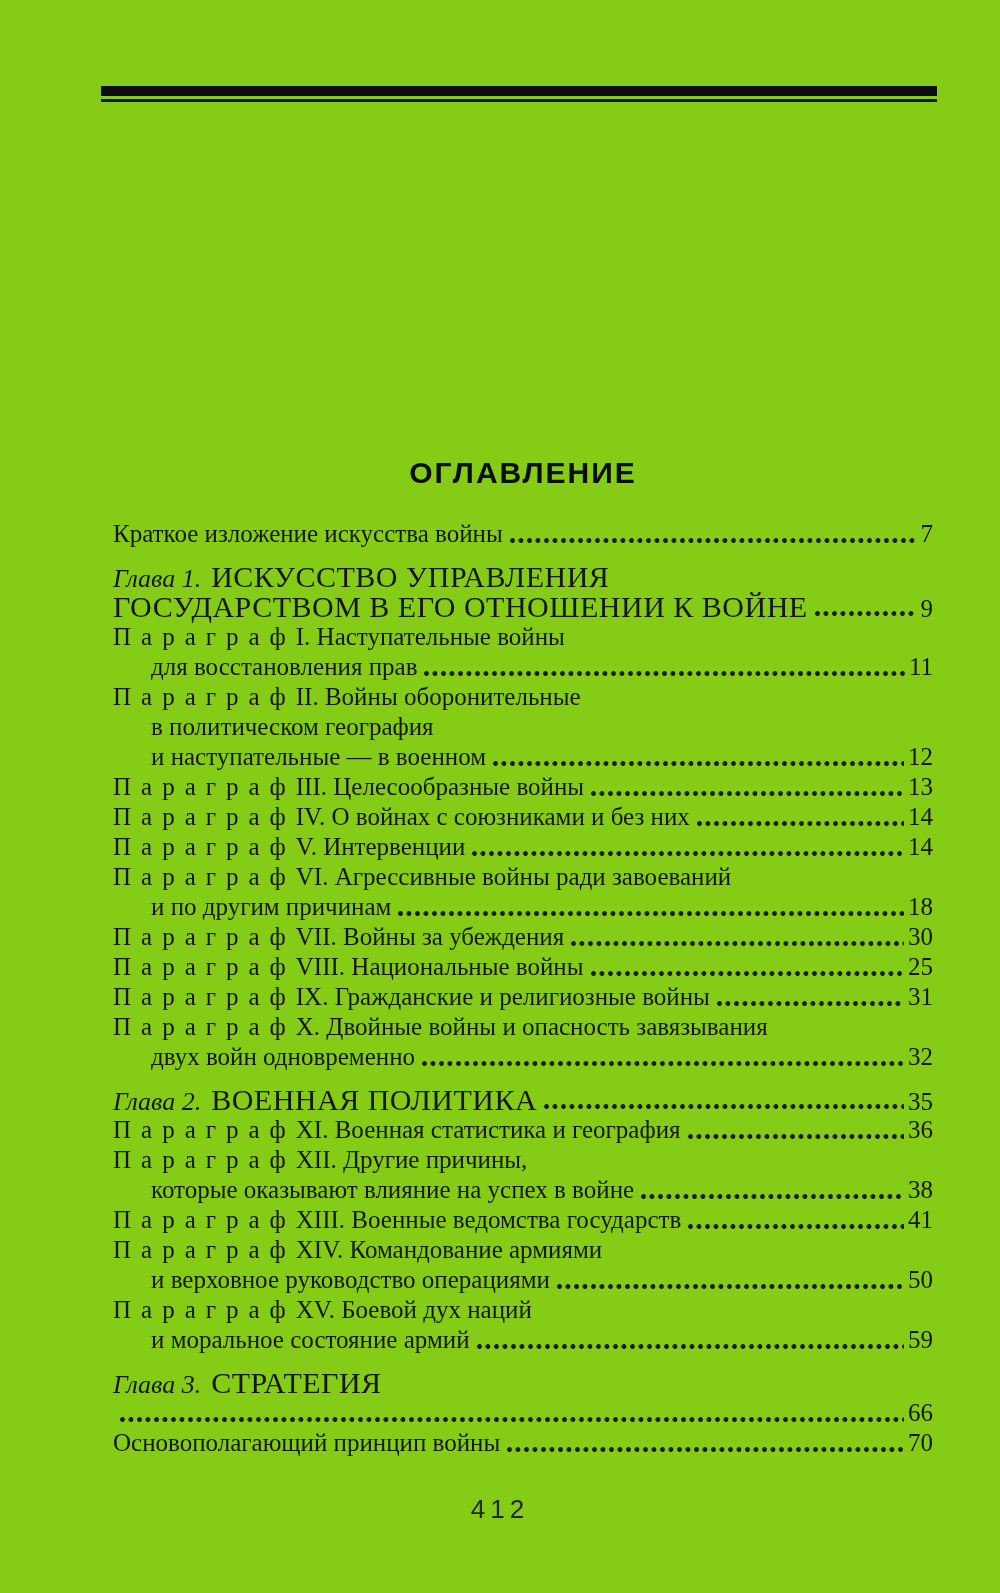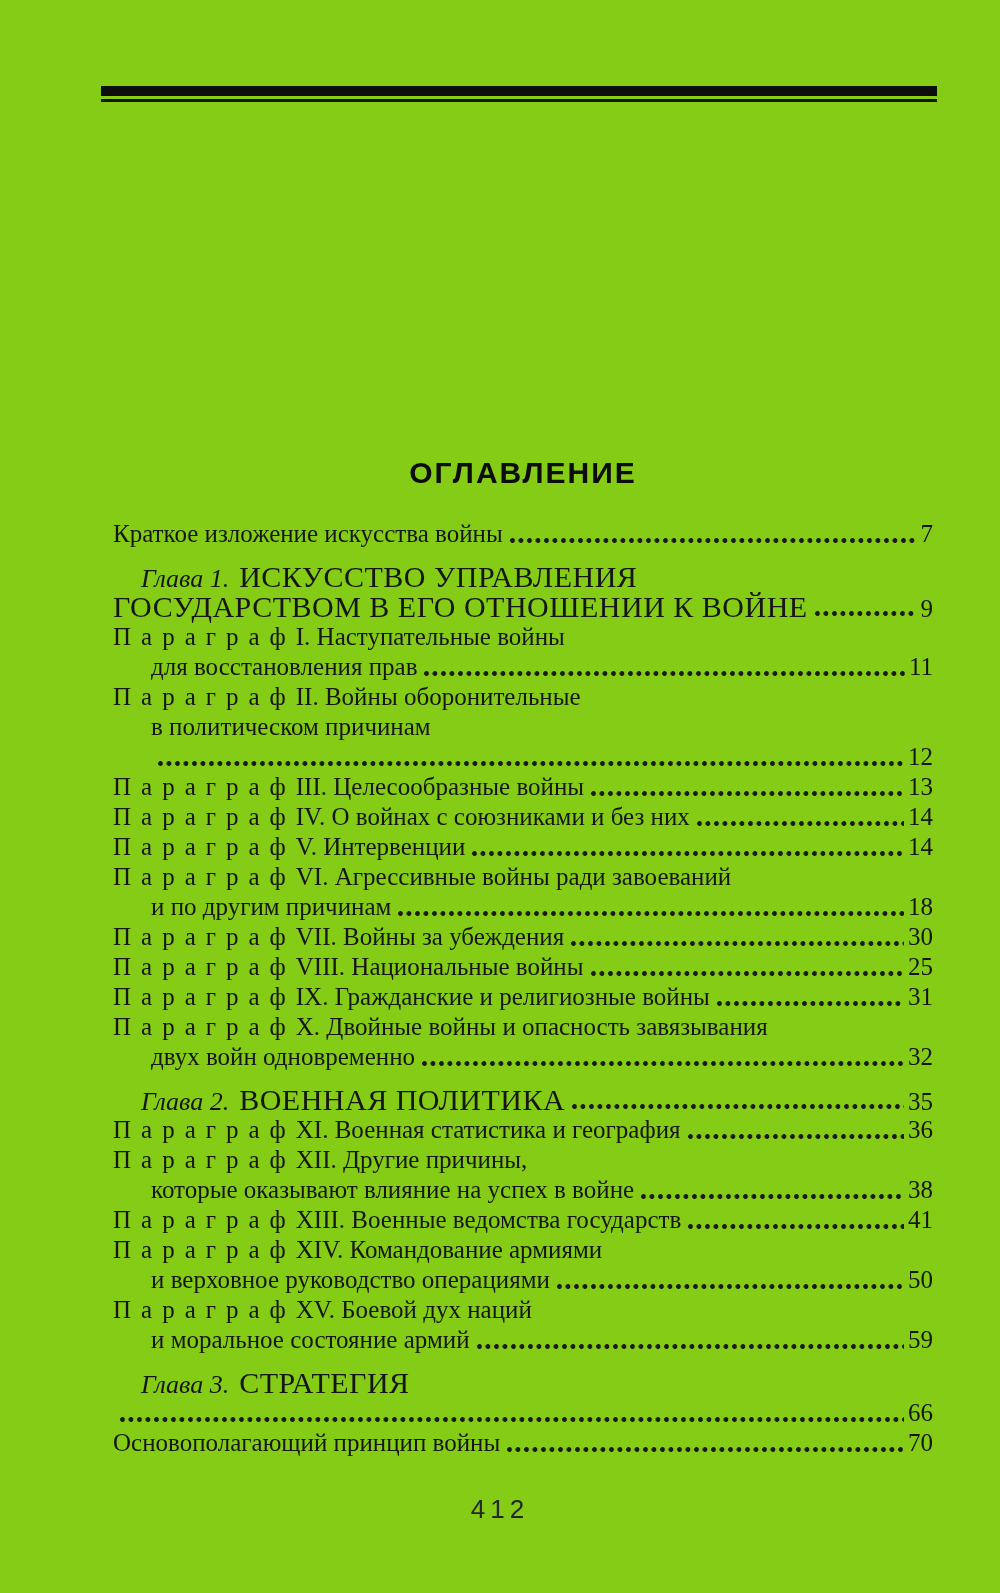--- a/index.html
+++ b/index.html
@@ -37,7 +37,7 @@
   .row.gap{margin-top:13px;}
   .row.indent{padding-left:38px;}
   .row.caps .txt{font-size:30px;letter-spacing:0.5px;}
-  .prefix{font-style:italic;margin-right:10px;font-size:26px;margin-left:28px;}
+  .prefix{font-style:italic;margin-right:10px;font-size:26px;}
   .spaced{letter-spacing:0.40em;}
   .txt{}
   .dots{

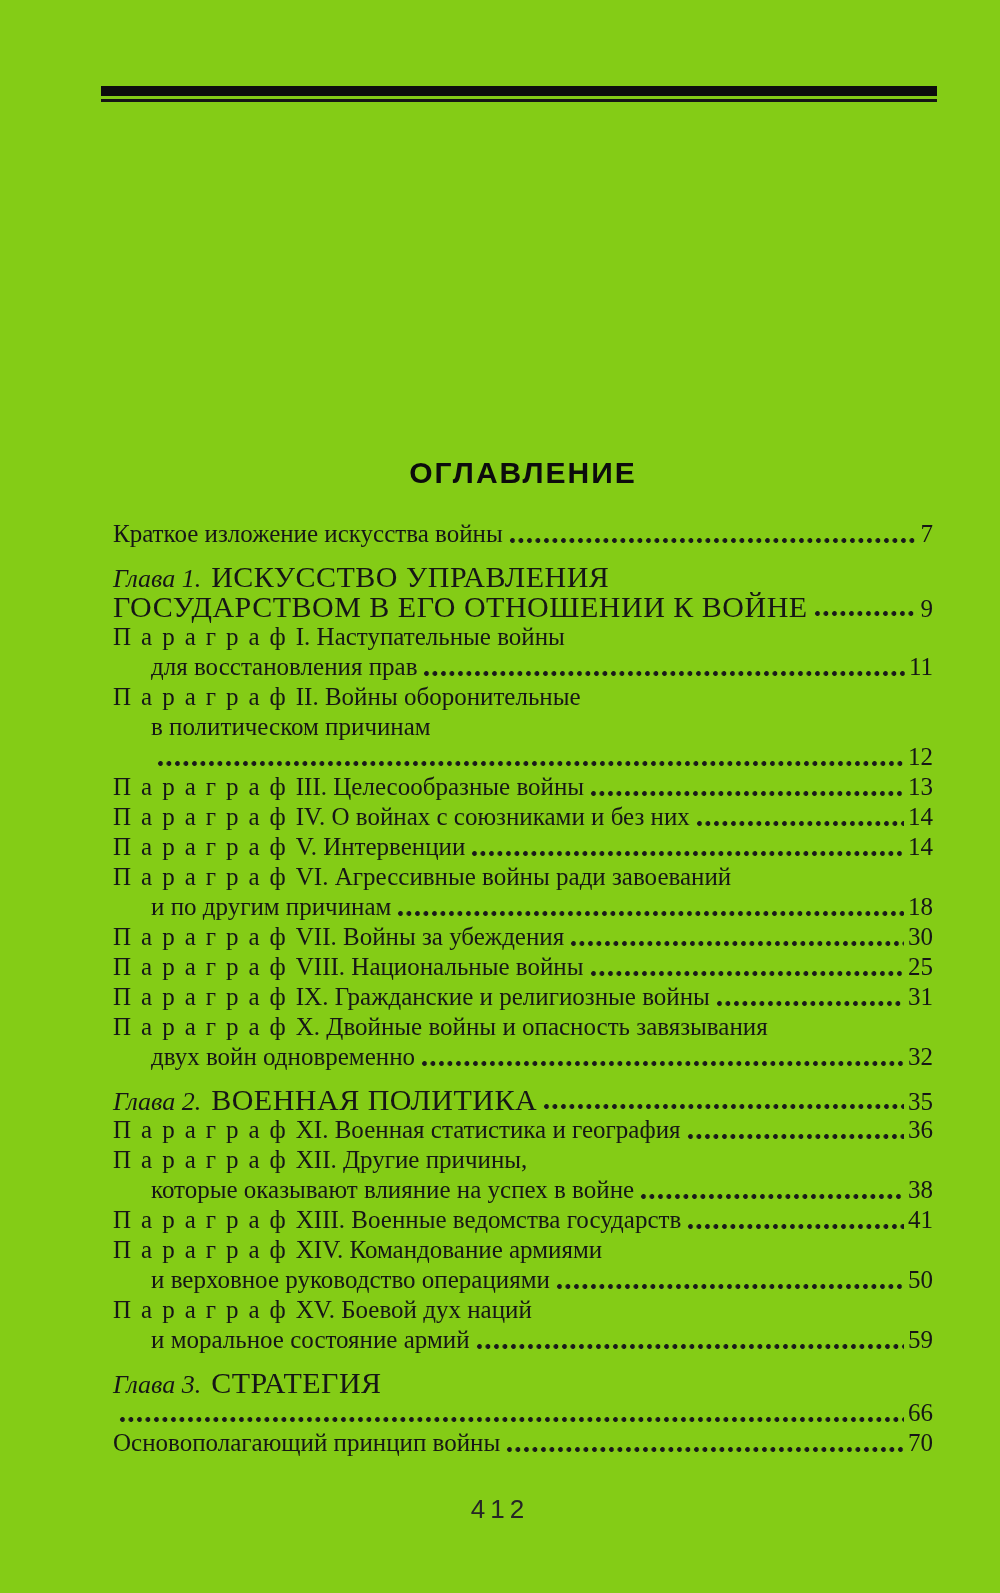--- a/index.html
+++ b/index.html
@@ -104,7 +104,7 @@
     </div>
 
     <div class="row indent">
-      <span class="txt">в политическом причинам</span>
+      <span class="txt">в политическом география</span>
     </div>
 
     <div class="row indent">

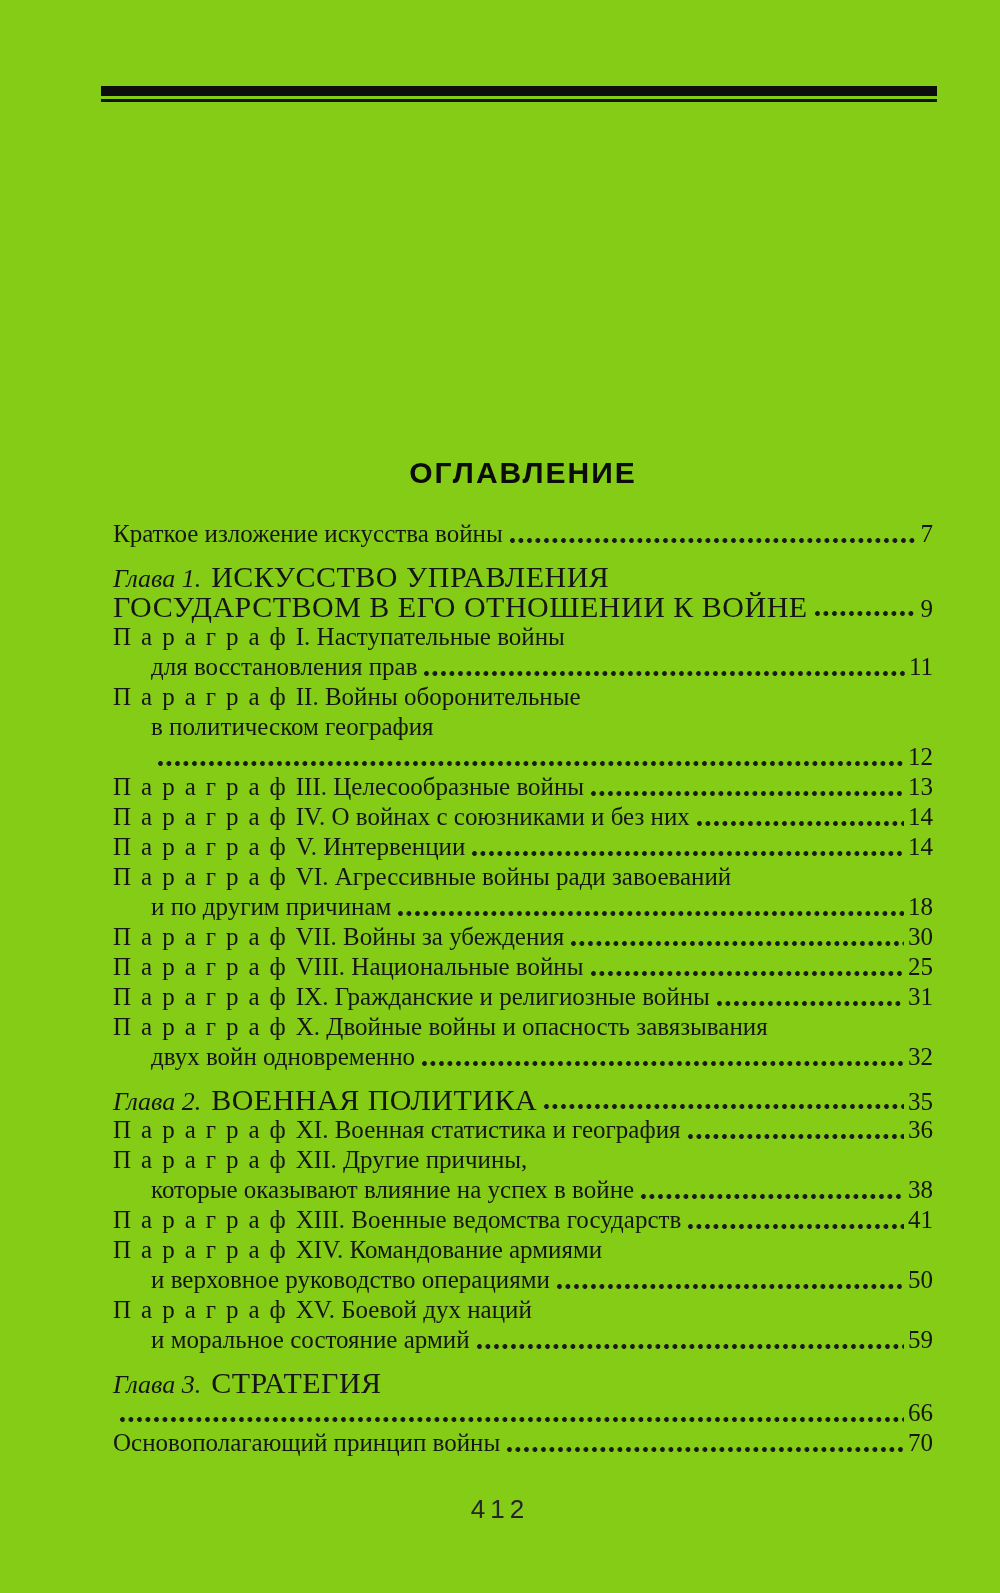--- a/index.html
+++ b/index.html
@@ -108,6 +108,7 @@
     </div>
 
     <div class="row indent">
+      <span class="txt">и наступательные — в военном</span>
       <span class="dots"></span>
       <span class="pg">12</span>
     </div>

